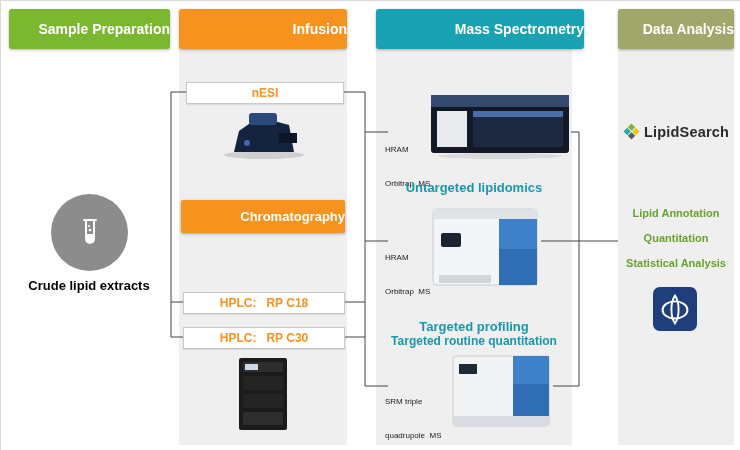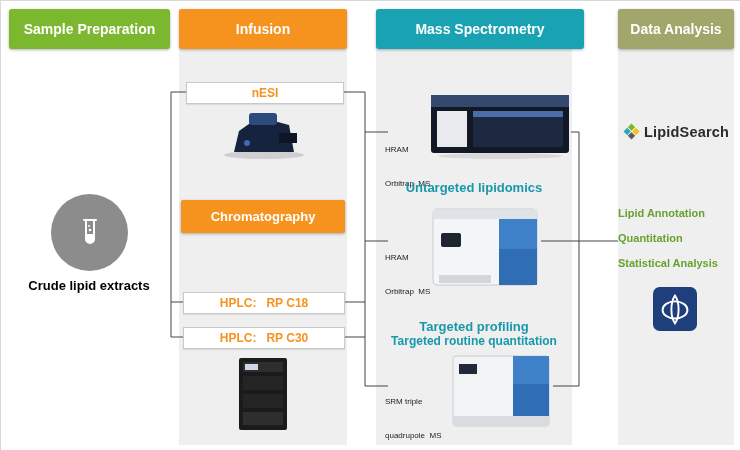--- a/index.html
+++ b/index.html
@@ -9,7 +9,7 @@
   .panel-ms{left:375px;width:196px;}
   .panel-da{left:617px;width:116px;}
   .connectors{position:absolute;left:0;top:0;z-index:1;}
-  .hdr{position:absolute;top:8px;height:40px;line-height:40px;text-align:center;color:#ffffff;
+  .hdr{position:absolute;top:8px;height:40px;line-height:40px;text-align:right;color:#ffffff;
        font-weight:bold;font-size:14px;border-radius:3px;box-shadow:0 1px 3px rgba(0,0,0,.3);z-index:3;}
   .hdr-sp{left:8px;width:161px;background:#7cb82f;}
   .hdr-inf{left:178px;width:168px;background:#f6921e;}

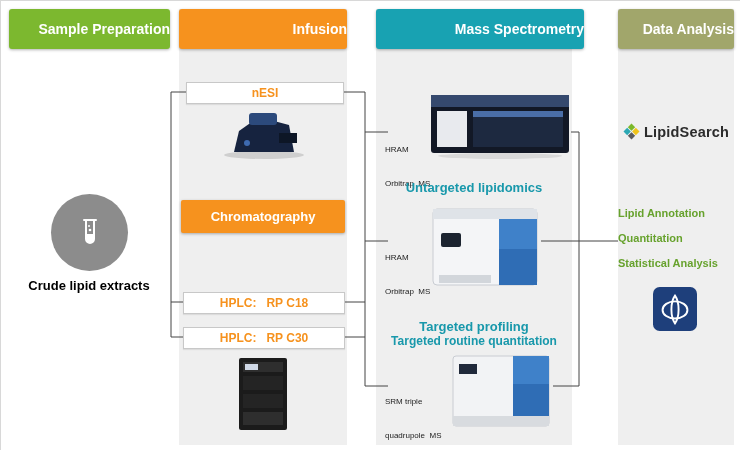--- a/index.html
+++ b/index.html
@@ -25,7 +25,7 @@
   .c18-box{left:182px;top:291px;width:160px;}
   .c30-box{left:182px;top:326px;width:160px;}
   .orangebox{left:180px;top:199px;width:164px;height:33px;background:#f6921e;color:#fff;font-weight:bold;
-             font-size:13px;text-align:center;line-height:33px;border-radius:2px;box-shadow:0 1px 3px rgba(0,0,0,.3);}
+             font-size:13px;text-align:right;line-height:33px;border-radius:2px;box-shadow:0 1px 3px rgba(0,0,0,.3);}
   .ms-label{font-size:8px;color:#222;line-height:1.4;white-space:pre;}
   .ms-label span{display:block;}
   .lbl-hram1{left:384px;top:121px;}

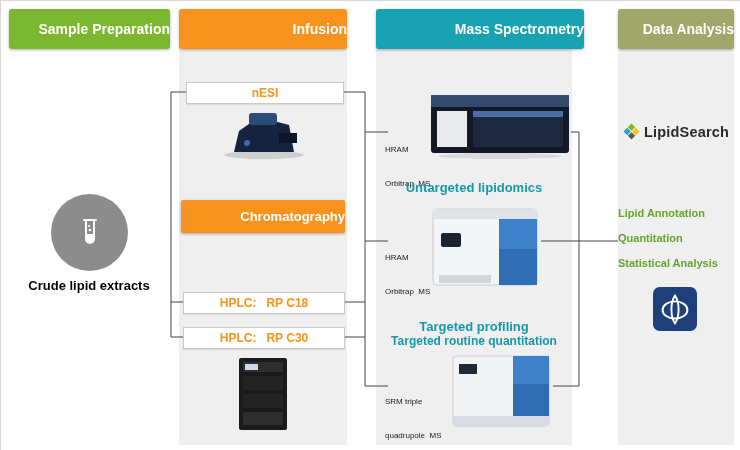--- a/index.html
+++ b/index.html
@@ -37,7 +37,7 @@
   .targeted-routine{top:333px;font-size:12px;}
   .ls-row{left:617px;top:122px;width:116px;display:flex;align-items:center;justify-content:center;gap:4px;}
   .ls-text{font-size:14.5px;font-weight:600;color:#2b2b2b;letter-spacing:.2px;}
-  .greentext{left:617px;width:116px;text-align:left;color:#67a22d;font-weight:bold;font-size:11px;}
+  .greentext{left:617px;width:116px;text-align:center;color:#67a22d;font-weight:bold;font-size:11px;}
   .ga-1{top:206px;} .ga-2{top:231px;} .ga-3{top:256px;}
   svg{display:block;}
 </style>

